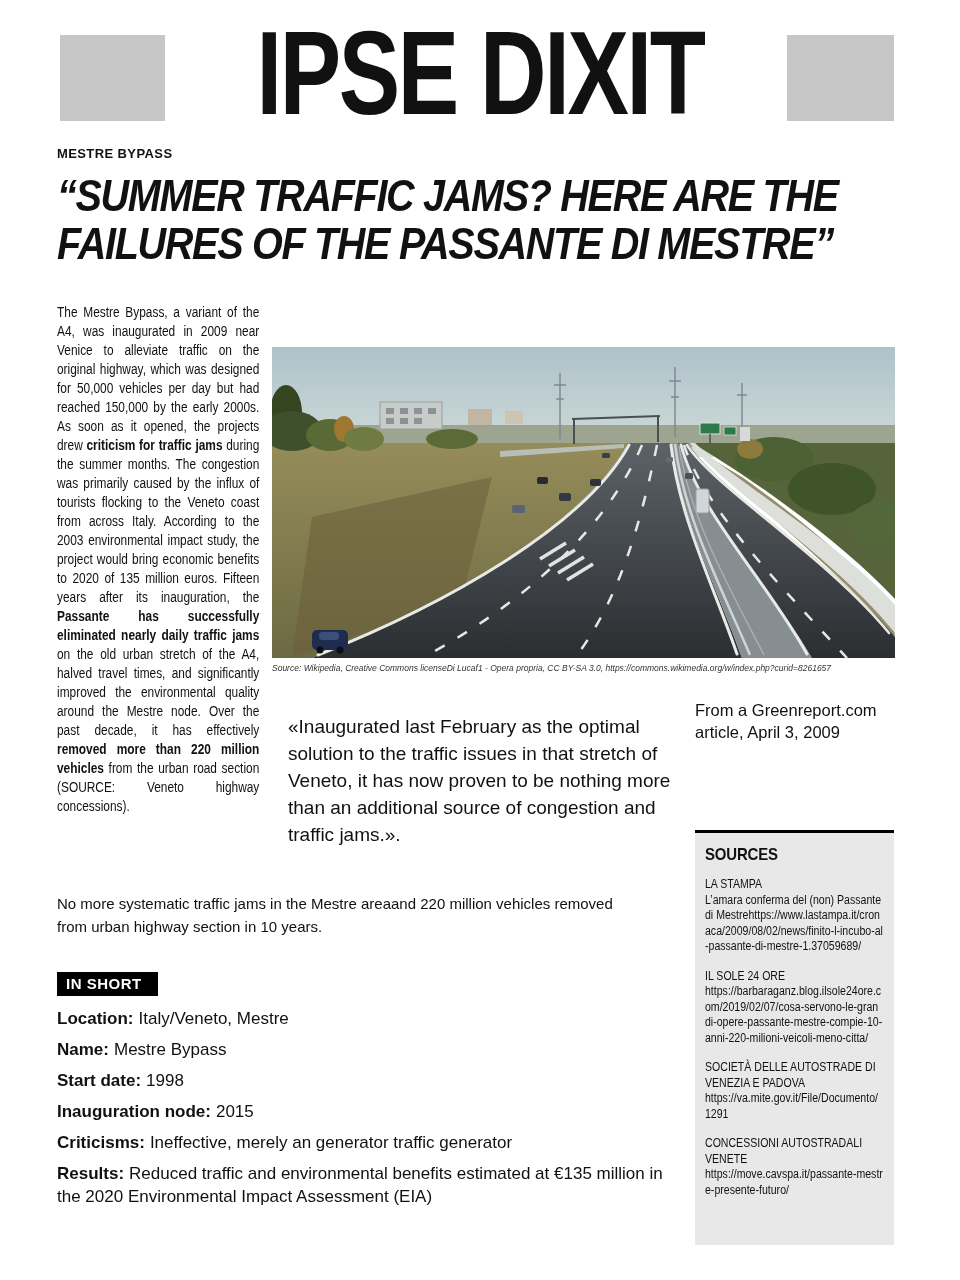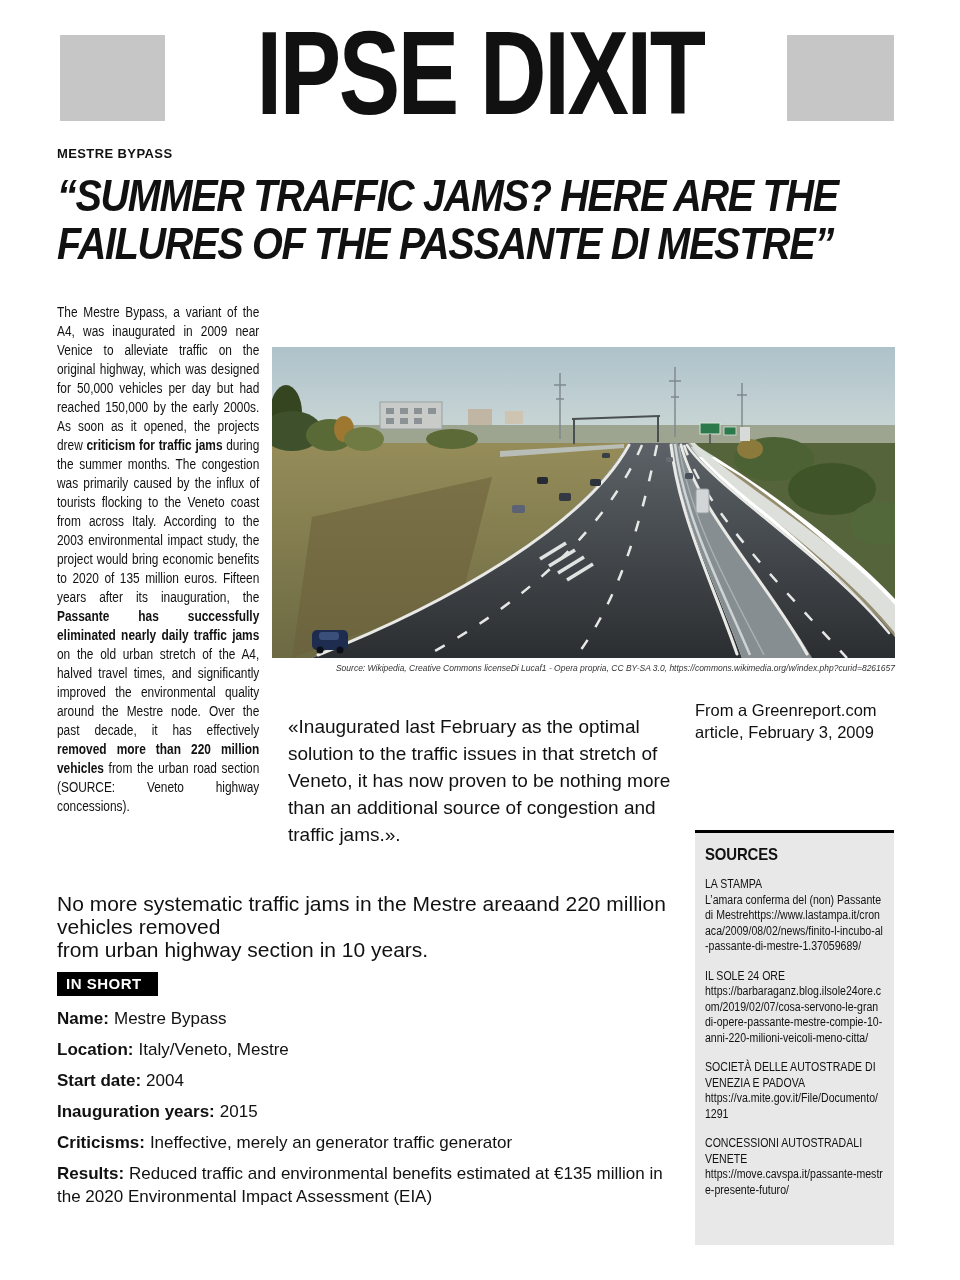--- a/index.html
+++ b/index.html
@@ -28,7 +28,7 @@
   
   .photo-wrap{position:absolute;left:272px;top:347px;width:623px;height:311px;overflow:hidden;}
   .caption{position:absolute;left:272px;top:663px;width:623px;
-           font-size:8.5px;font-style:italic;color:#333;white-space:nowrap;text-align:right;}
+           font-size:8.5px;font-style:italic;color:#333;white-space:nowrap;}
 
   
   .pull-quote{position:absolute;left:272px;top:697px;width:440px;

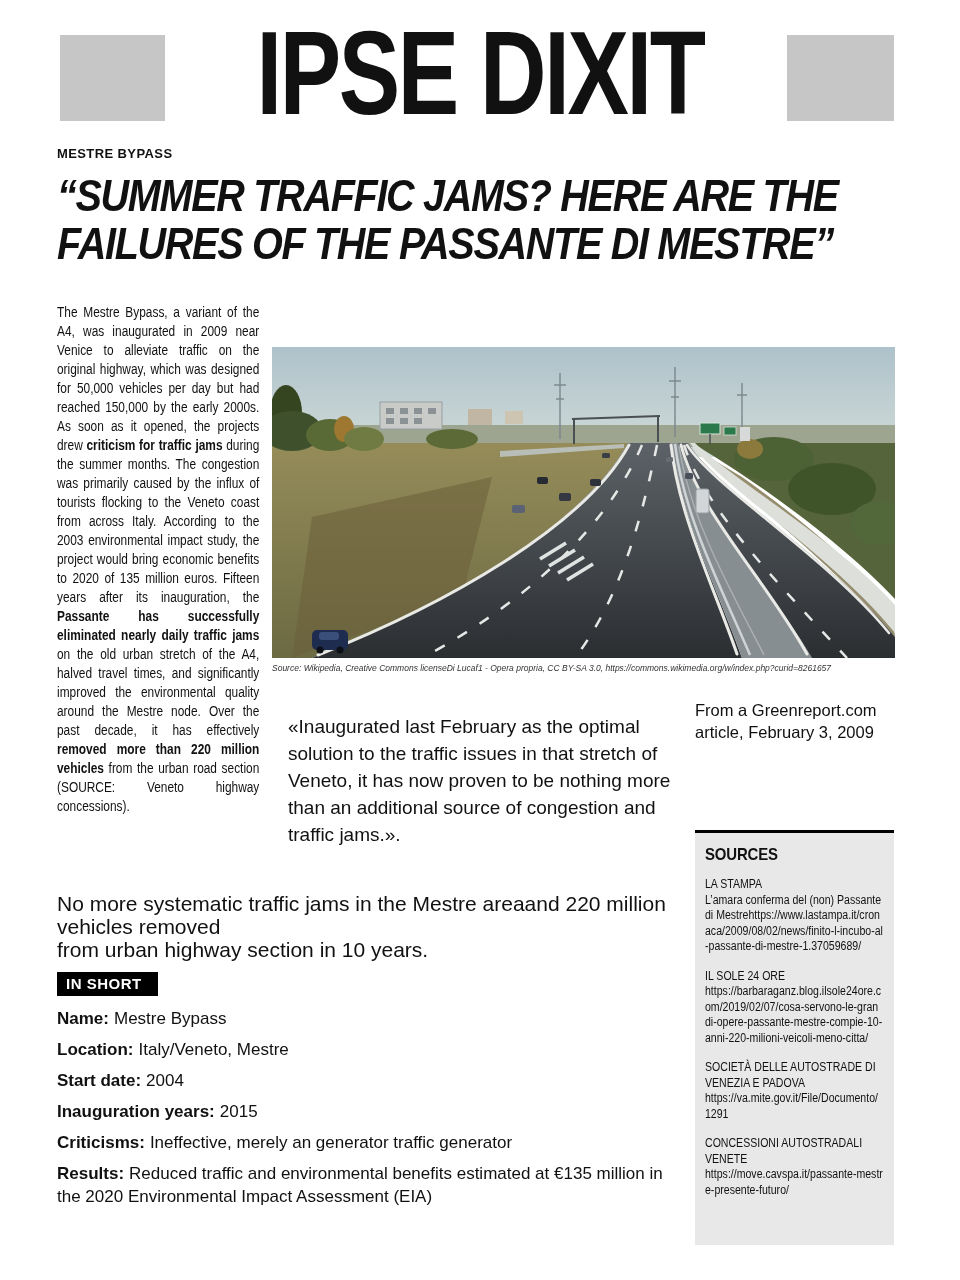--- a/index.html
+++ b/index.html
@@ -210,7 +210,7 @@
 than an additional source of congestion and
 traffic jams.».</blockquote>
   <div class="attribution">From a Greenreport.com
-article, February 3, 2009</div>
+article, April 3, 2009</div>
 
   <div class="benefits-sub">No more systematic traffic jams in the Mestre areaand 220 million vehicles removed
 from urban highway section in 10 years.</div>

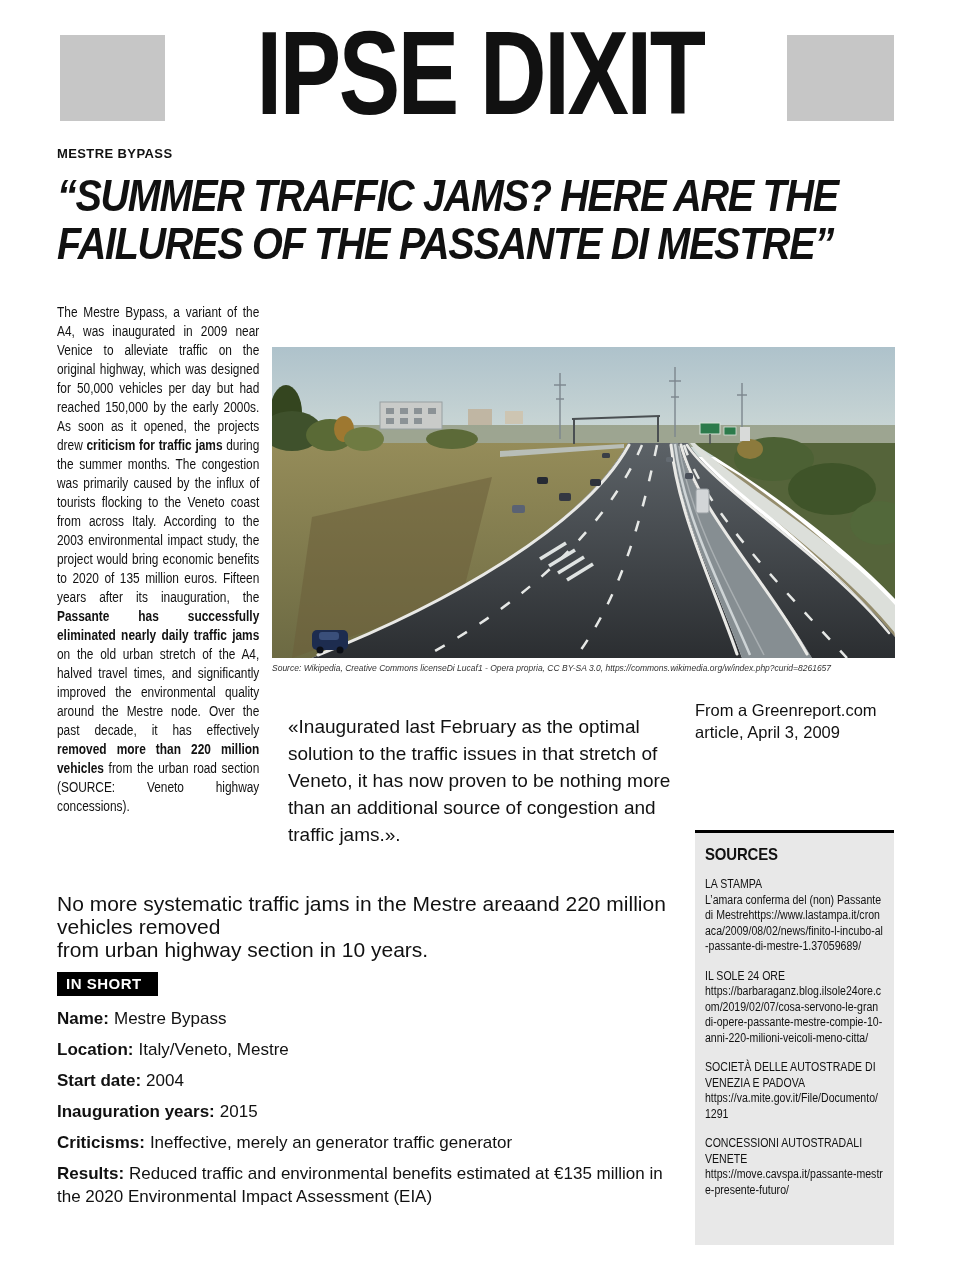--- a/index.html
+++ b/index.html
@@ -42,7 +42,7 @@
                      font-style:italic;font-weight:800;font-size:41px;line-height:44px;
                      letter-spacing:-1px;white-space:nowrap;}
   .benefits-sub{position:absolute;left:57px;top:892px;width:680px;
-                font-size:21px;line-height:23px;white-space:pre-line;}
+                font-size:15px;line-height:23px;white-space:pre-line;}
 
   
   .inshort-label{position:absolute;left:57px;top:972px;background:#000;color:#fff;

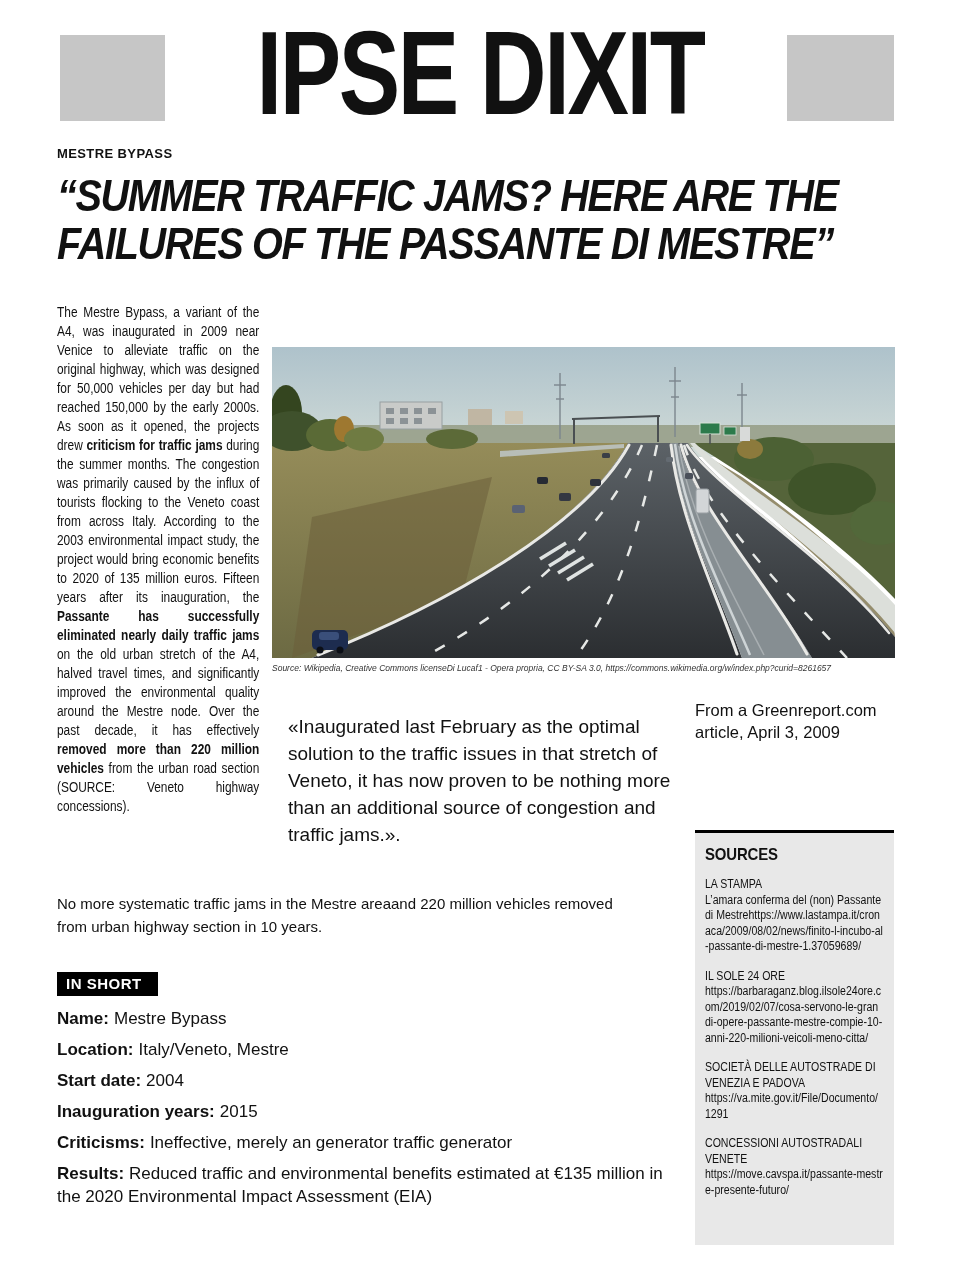--- a/index.html
+++ b/index.html
@@ -217,8 +217,8 @@
 
   <div class="inshort-label">IN SHORT</div>
   <div class="inshort-rows">
+    <p class="inshort-row"><span class="lbl">Location:</span><span class="val">Italy/Veneto, Mestre</span></p>
     <p class="inshort-row"><span class="lbl">Name:</span><span class="val">Mestre Bypass</span></p>
-    <p class="inshort-row"><span class="lbl">Location:</span><span class="val">Italy/Veneto, Mestre</span></p>
     <p class="inshort-row"><span class="lbl">Start date:</span><span class="val">2004</span></p>
     <p class="inshort-row"><span class="lbl">Inauguration years:</span><span class="val">2015</span></p>
     <p class="inshort-row"><span class="lbl">Criticisms:</span><span class="val">Ineffective, merely an generator traffic generator</span></p>

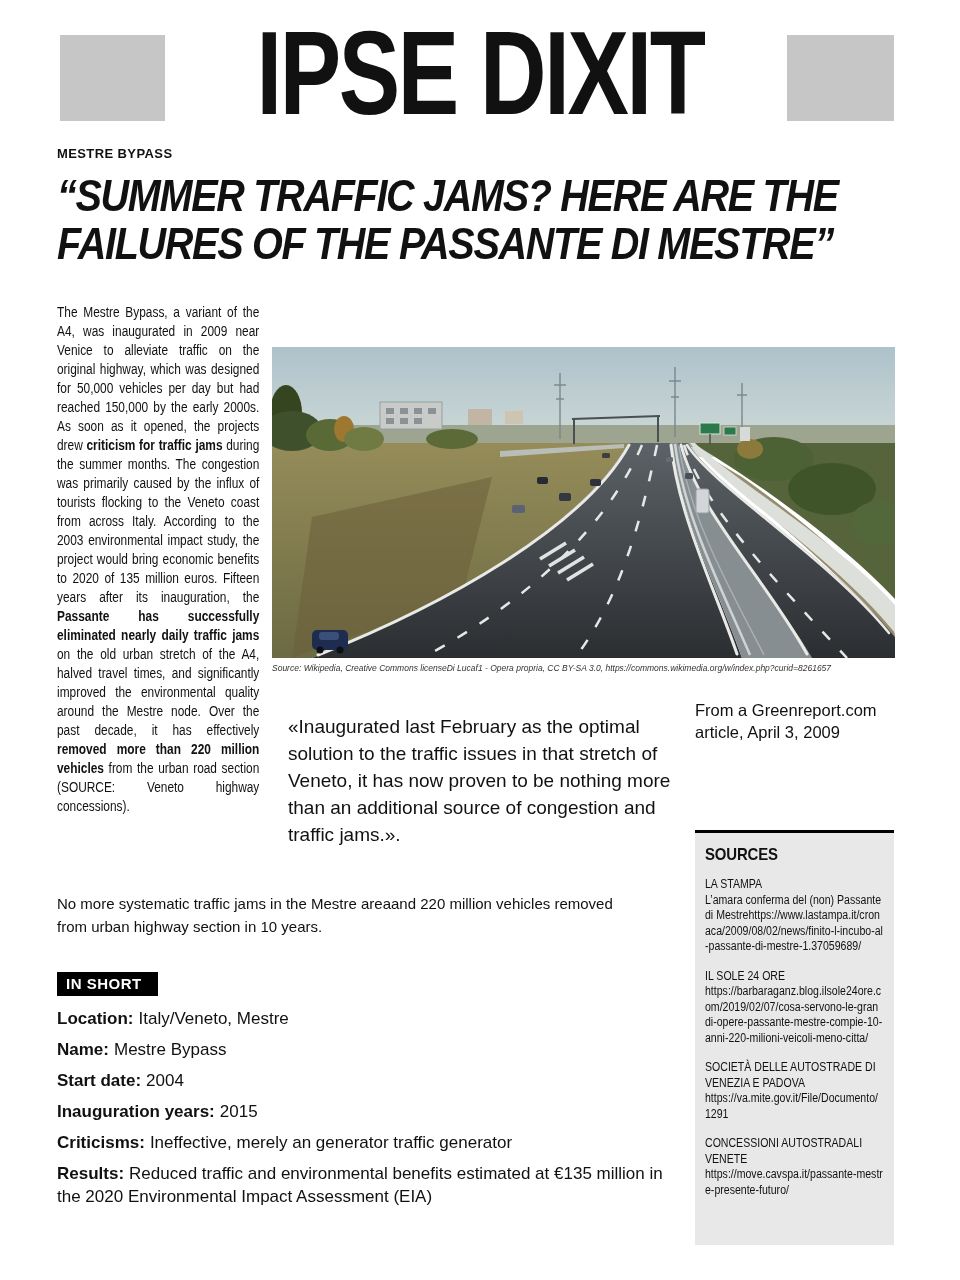--- a/index.html
+++ b/index.html
@@ -219,7 +219,7 @@
   <div class="inshort-rows">
     <p class="inshort-row"><span class="lbl">Location:</span><span class="val">Italy/Veneto, Mestre</span></p>
     <p class="inshort-row"><span class="lbl">Name:</span><span class="val">Mestre Bypass</span></p>
-    <p class="inshort-row"><span class="lbl">Start date:</span><span class="val">2004</span></p>
+    <p class="inshort-row"><span class="lbl">Start date:</span><span class="val">1998</span></p>
     <p class="inshort-row"><span class="lbl">Inauguration years:</span><span class="val">2015</span></p>
     <p class="inshort-row"><span class="lbl">Criticisms:</span><span class="val">Ineffective, merely an generator traffic generator</span></p>
     <p class="inshort-row"><span class="lbl">Results:</span><span class="val">Reduced traffic and environmental benefits estimated at €135 million in

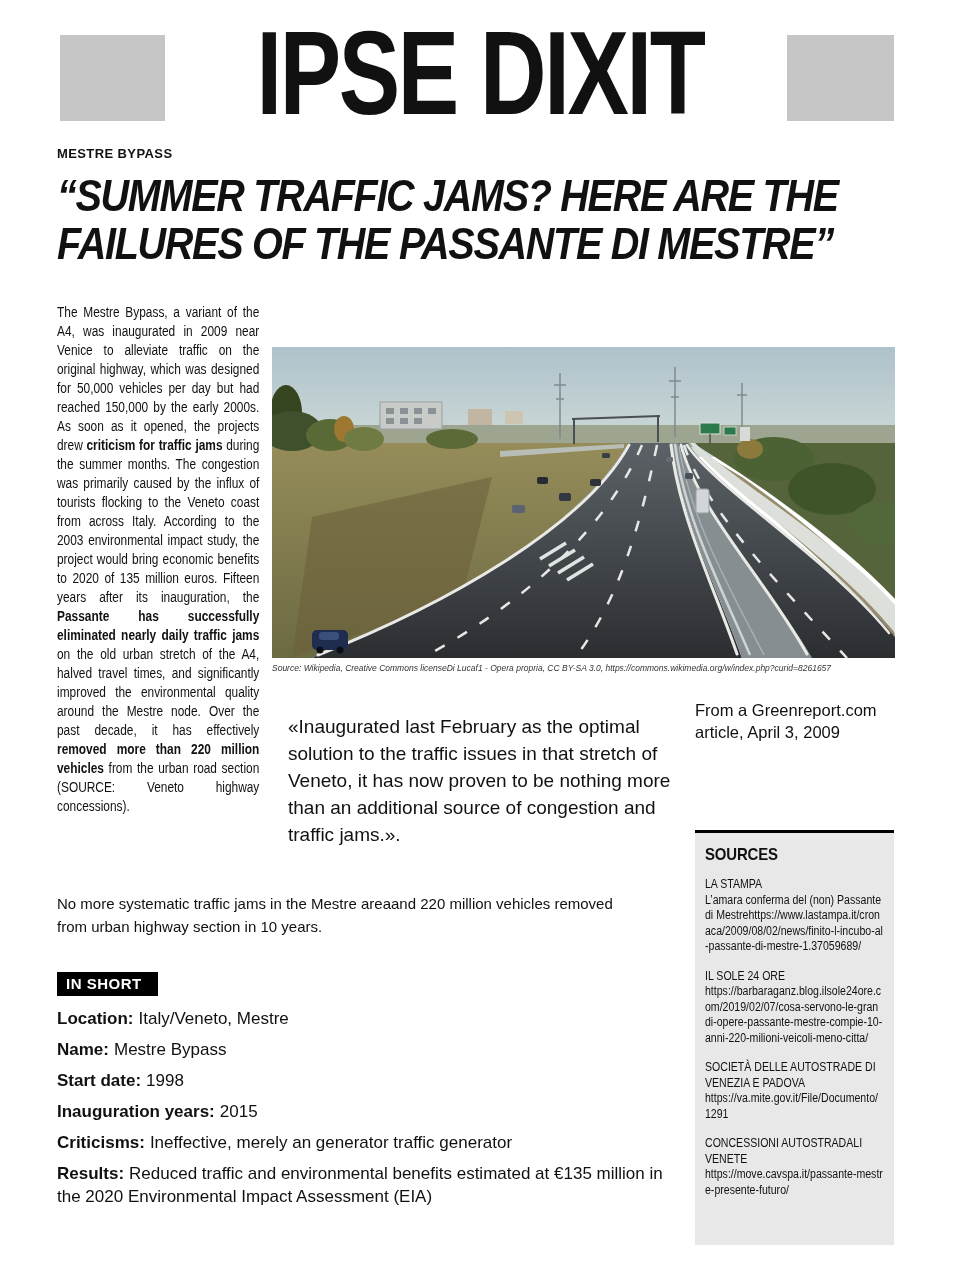--- a/index.html
+++ b/index.html
@@ -220,7 +220,7 @@
     <p class="inshort-row"><span class="lbl">Location:</span><span class="val">Italy/Veneto, Mestre</span></p>
     <p class="inshort-row"><span class="lbl">Name:</span><span class="val">Mestre Bypass</span></p>
     <p class="inshort-row"><span class="lbl">Start date:</span><span class="val">1998</span></p>
-    <p class="inshort-row"><span class="lbl">Inauguration years:</span><span class="val">2015</span></p>
+    <p class="inshort-row"><span class="lbl">Inauguration node:</span><span class="val">2015</span></p>
     <p class="inshort-row"><span class="lbl">Criticisms:</span><span class="val">Ineffective, merely an generator traffic generator</span></p>
     <p class="inshort-row"><span class="lbl">Results:</span><span class="val">Reduced traffic and environmental benefits estimated at €135 million in
 the 2020 Environmental Impact Assessment (EIA)</span></p>

